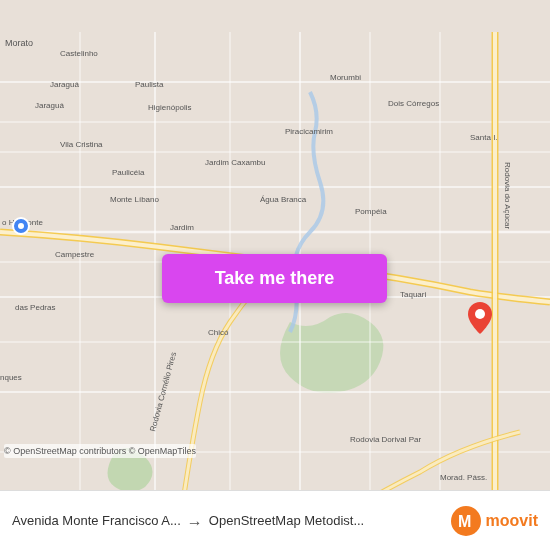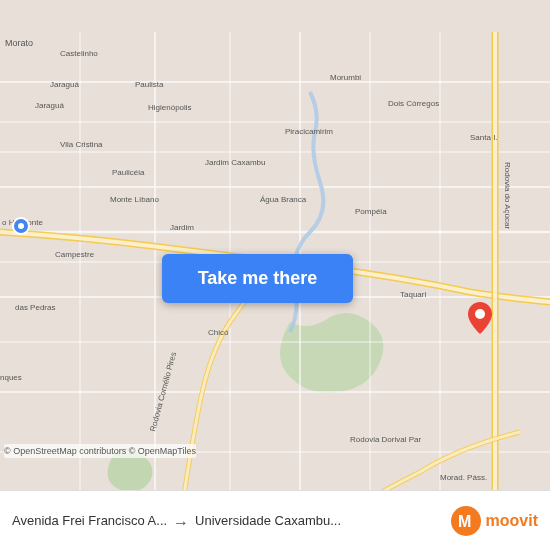--- a/index.html
+++ b/index.html
@@ -28,9 +28,9 @@
       position: absolute;
       top: 222px;
       left: 162px;
-      width: 191px;
+      width: 225px;
       height: 49px;
-      background: #3b82f6;
+      background: #d946ef;
       color: white;
       border: none;
       border-radius: 6px;

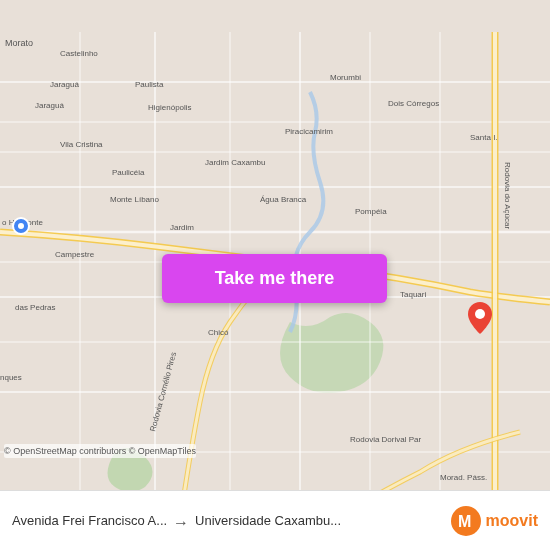--- a/index.html
+++ b/index.html
@@ -215,7 +215,7 @@
 
 <div id="bottom-bar">
   <div class="bottom-route">
-    <span class="route-text">Avenida Frei Francisco A...</span>
+    <span class="route-text">Avenida Monte Francisco A...</span>
     <span class="arrow-icon">→</span>
     <span class="route-text">Universidade Caxambu...</span>
   </div>

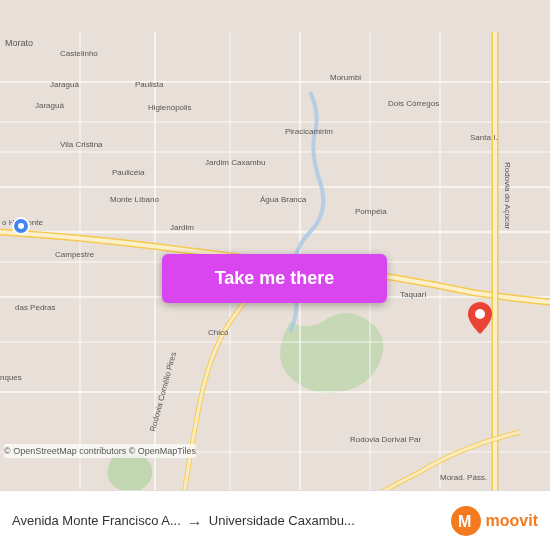--- a/index.html
+++ b/index.html
@@ -217,7 +217,7 @@
   <div class="bottom-route">
     <span class="route-text">Avenida Monte Francisco A...</span>
     <span class="arrow-icon">→</span>
-    <span class="route-text">Universidade Caxambu...</span>
+    <span class="route-text">OpenStreetMap Metodist...</span>
   </div>
   <div id="moovit-logo">
     <svg class="moovit-m" viewBox="0 0 32 32" xmlns="http://www.w3.org/2000/svg">

